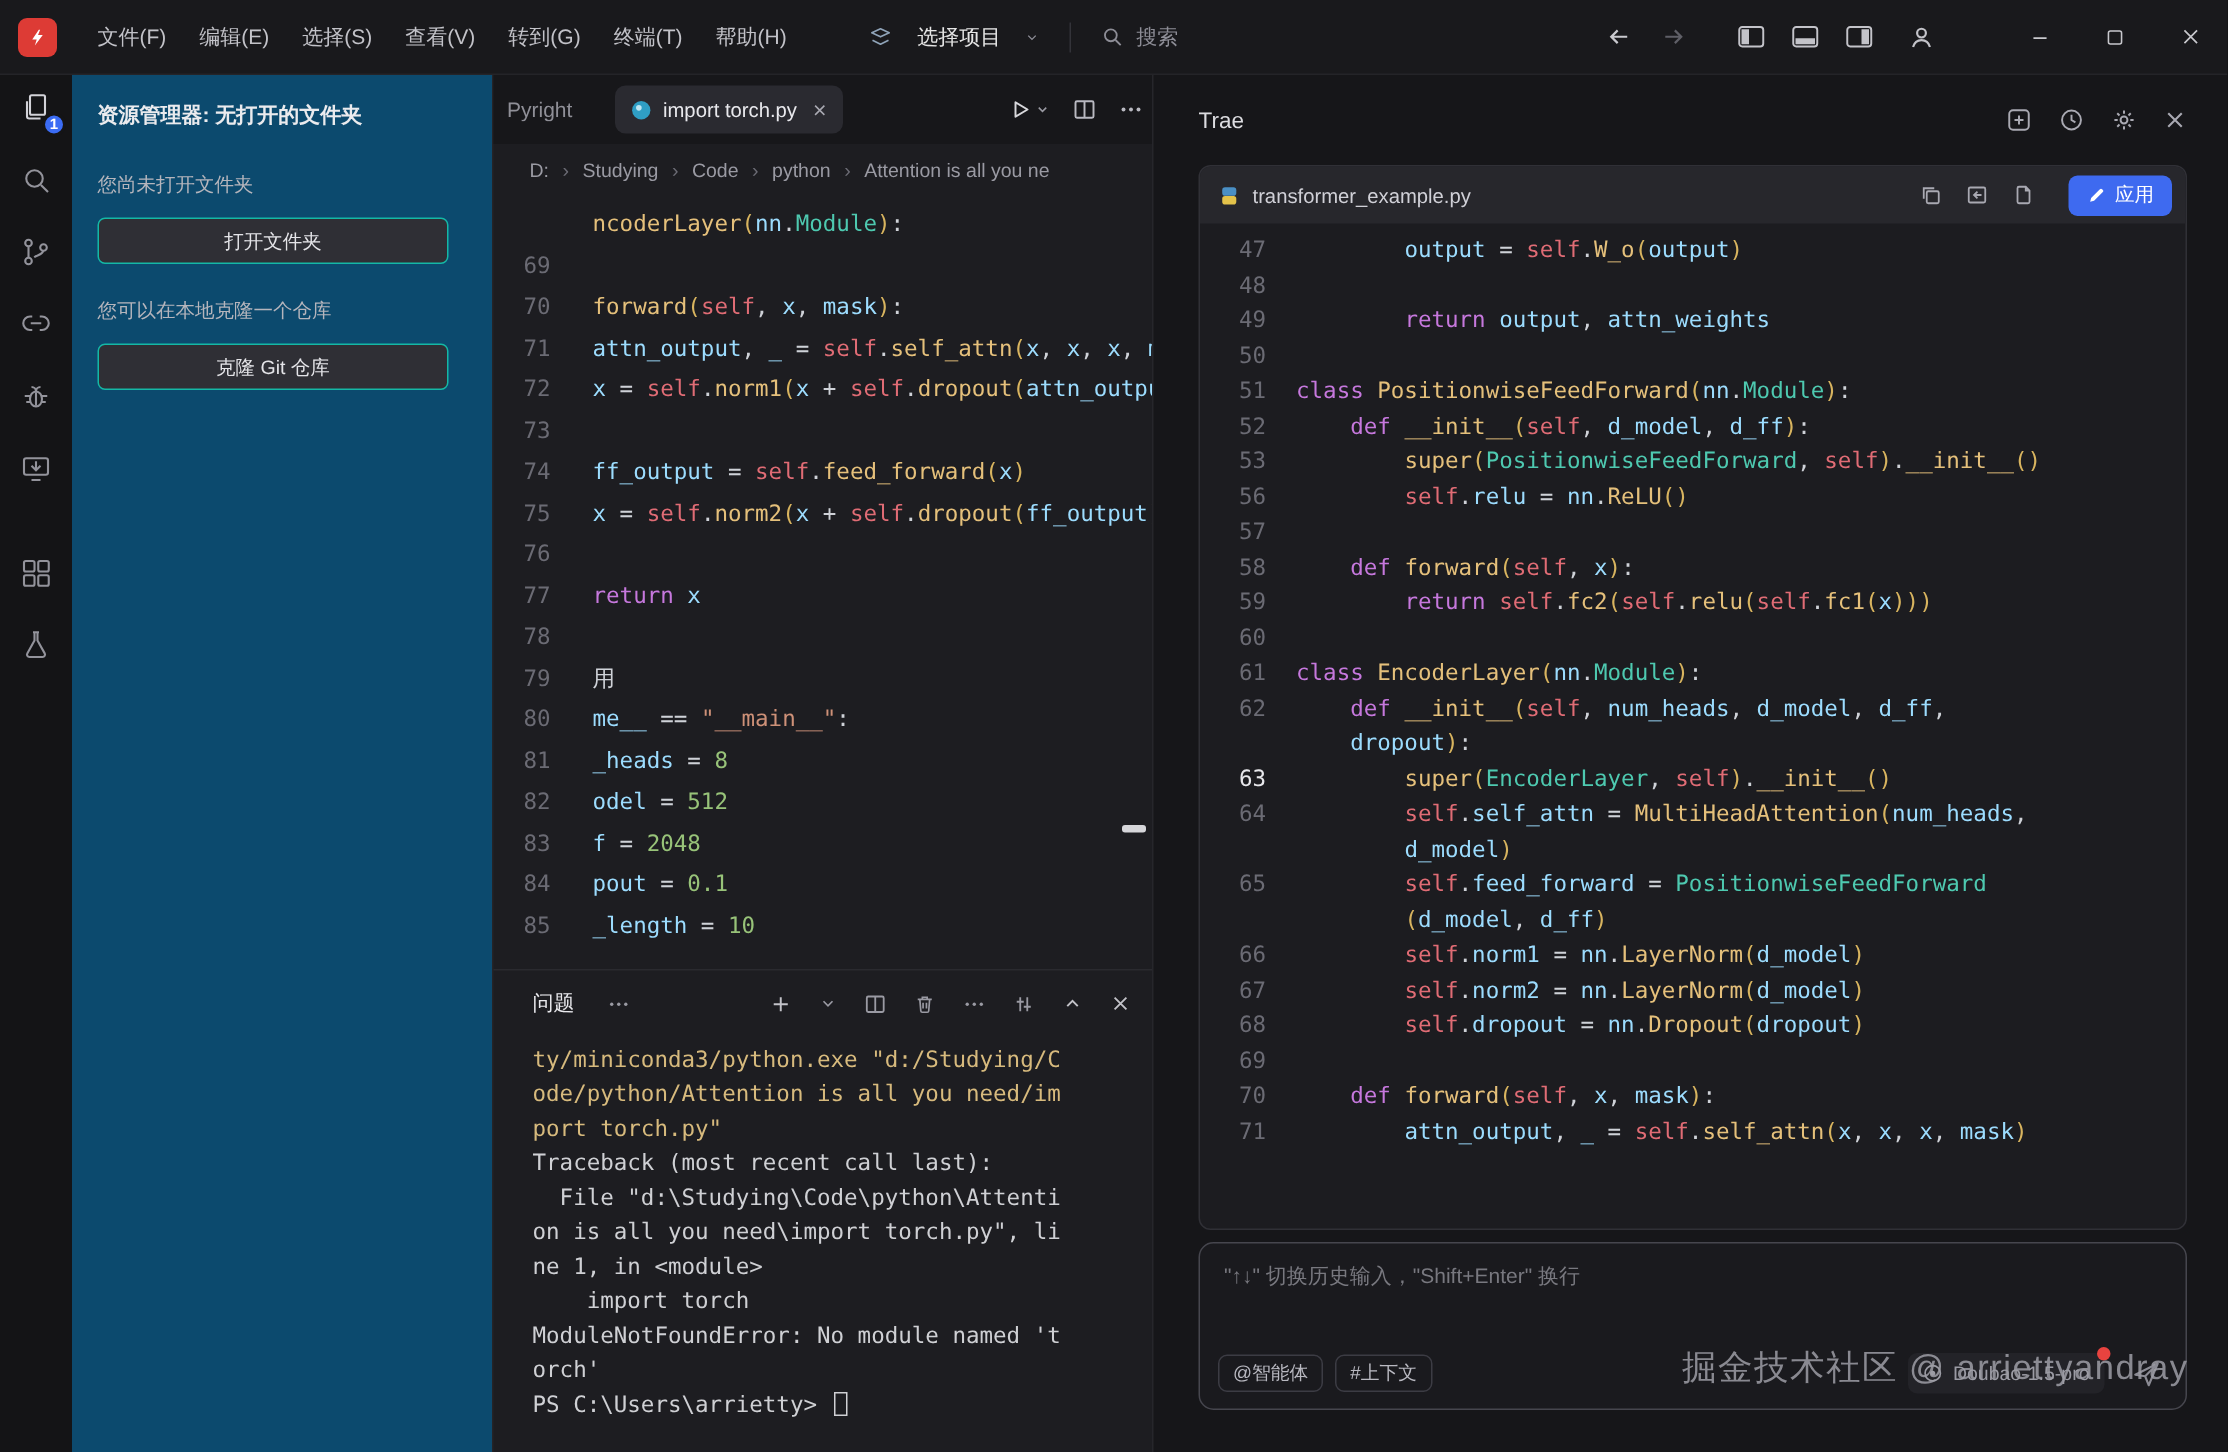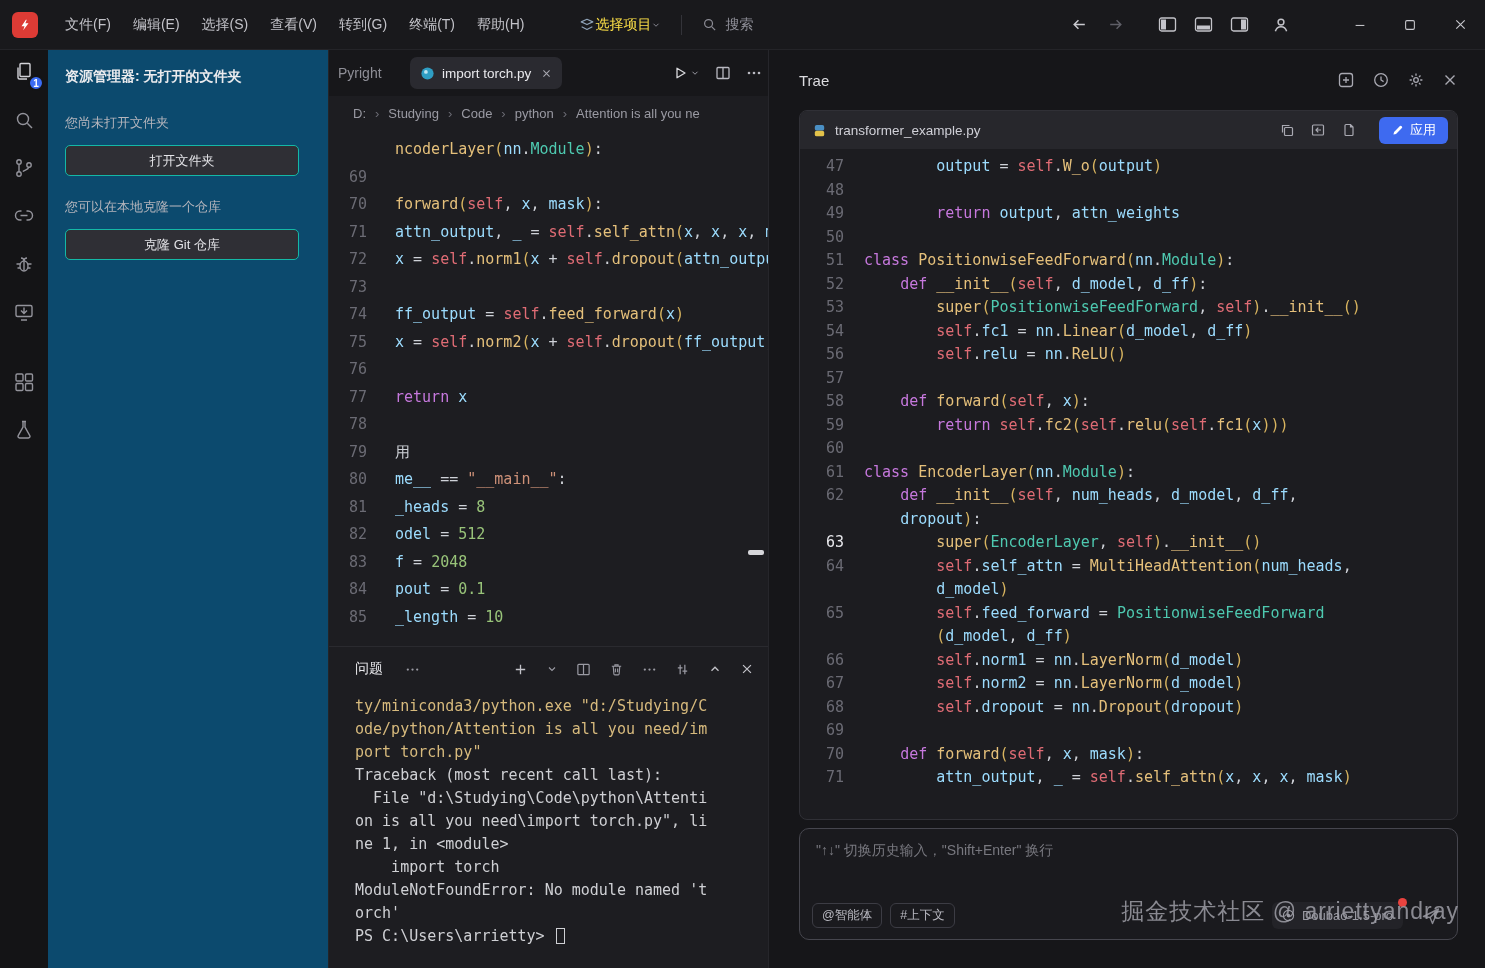--- a/index.html
+++ b/index.html
@@ -12,7 +12,7 @@
   .app-icon { width:26px; height:26px; border-radius:6px; background:#dd3b35; display:flex; align-items:center; justify-content:center; margin-right:16px; flex:none; }
   .menus { display:flex; align-items:flex-end; }
   .menu-item { padding:0 11px; font-size:14px; color:#c2c2c8; cursor:default; }
-  .proj-sel { display:flex; align-items:center; gap:0; margin-left:44px; font-size:14px; color:#fde047; }
+  .proj-sel { display:flex; align-items:center; gap:16px; margin-left:44px; font-size:14px; color:#e5e5e5; }
   .tb-divider { width:1px; height:20px; background:#333339; margin:0 20px; }
   .tb-search { display:flex; align-items:center; gap:8px; color:#8d8d96; font-size:14px; }
   .tb-right { margin-left:auto; display:flex; align-items:center; }

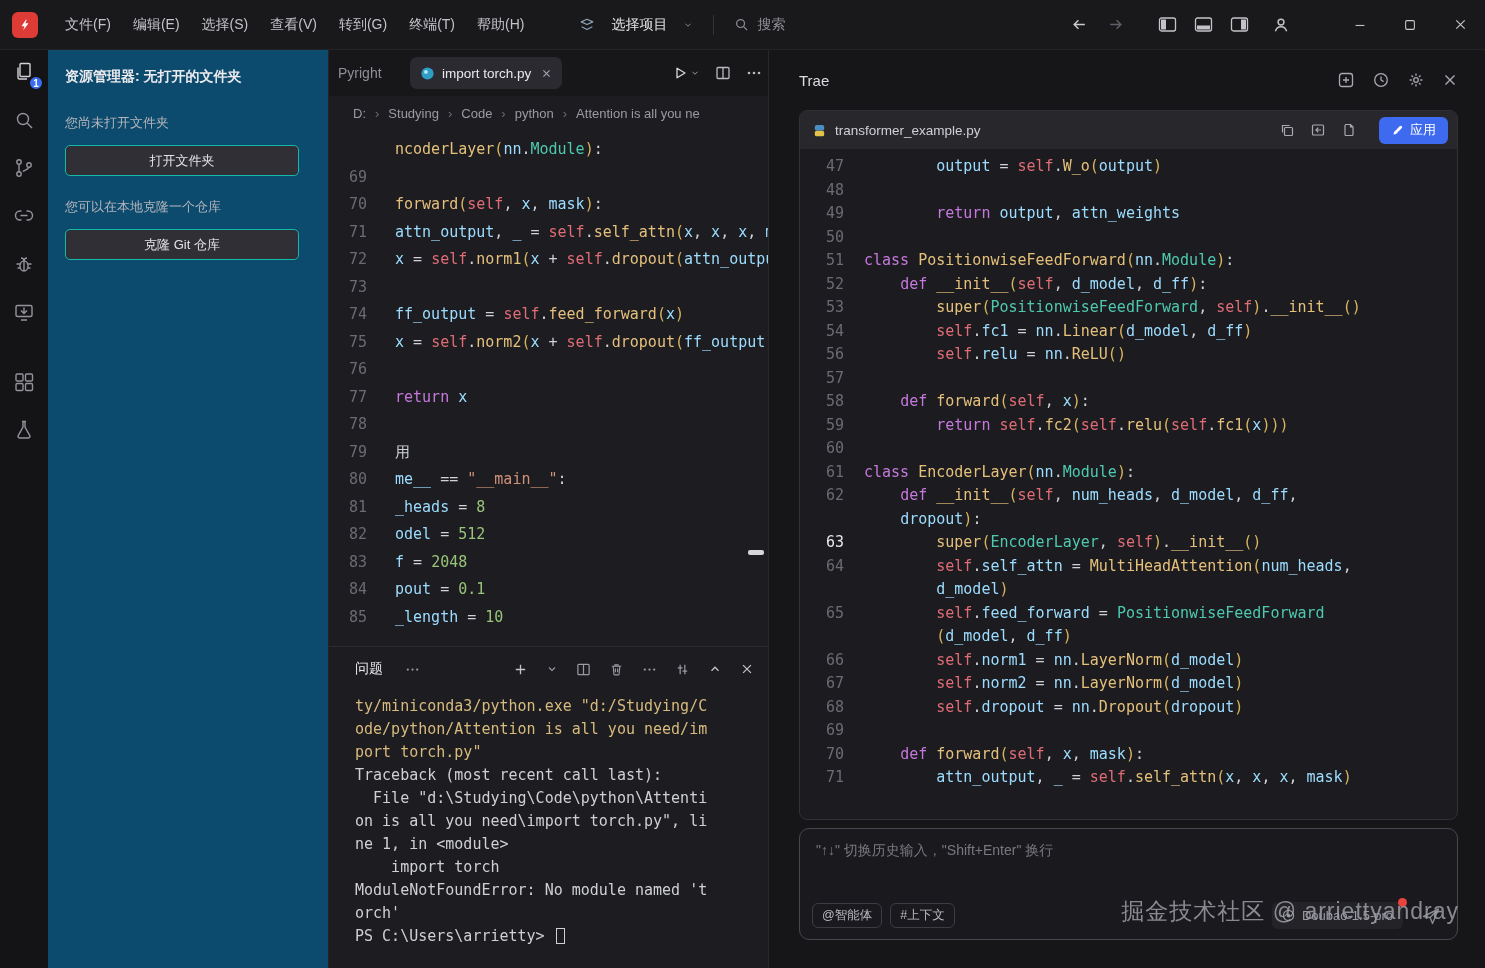--- a/index.html
+++ b/index.html
@@ -429,7 +429,6 @@
             <div class="crow"><span class="ln">51</span><span class="ct"><span class="tk">class</span> <span class="tf">PositionwiseFeedForward</span><span class="tb">(</span><span class="tv">nn</span>.<span class="tt">Module</span><span class="tb">)</span>:</span></div>
             <div class="crow"><span class="ln">52</span><span class="ct">    <span class="tk">def</span> <span class="tf">__init__</span><span class="tb">(</span><span class="tse">self</span>, <span class="tv">d_model</span>, <span class="tv">d_ff</span><span class="tb">)</span>:</span></div>
             <div class="crow"><span class="ln">53</span><span class="ct">        <span class="tf">super</span><span class="tb">(</span><span class="tt">PositionwiseFeedForward</span>, <span class="tse">self</span><span class="tb">)</span>.<span class="tf">__init__</span><span class="tb">(</span><span class="tb">)</span></span></div>
-            <div class="crow"><span class="ln">54</span><span class="ct">        <span class="tse">self</span>.<span class="tv">fc1</span> = <span class="tv">nn</span>.<span class="tf">Linear</span><span class="tb">(</span><span class="tv">d_model</span>, <span class="tv">d_ff</span><span class="tb">)</span></span></div>
             <div class="crow"><span class="ln">56</span><span class="ct">        <span class="tse">self</span>.<span class="tv">relu</span> = <span class="tv">nn</span>.<span class="tf">ReLU</span><span class="tb">(</span><span class="tb">)</span></span></div>
             <div class="crow"><span class="ln">57</span><span class="ct"></span></div>
             <div class="crow"><span class="ln">58</span><span class="ct">    <span class="tk">def</span> <span class="tf">forward</span><span class="tb">(</span><span class="tse">self</span>, <span class="tv">x</span><span class="tb">)</span>:</span></div>

